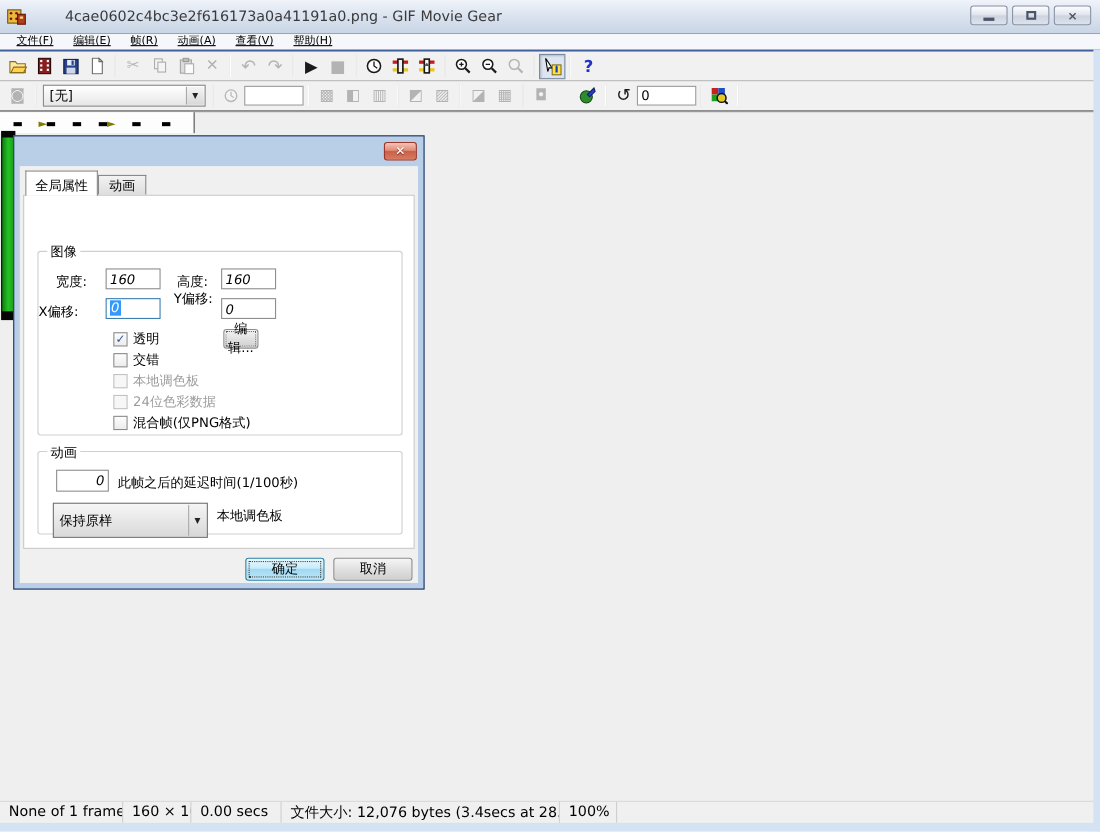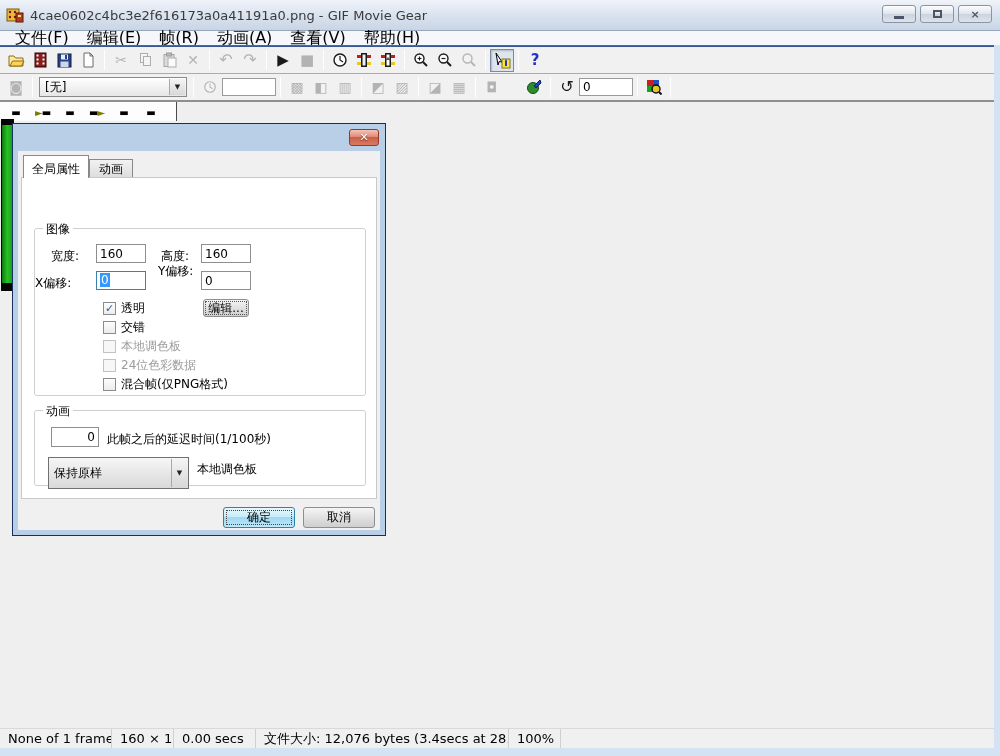--- a/index.html
+++ b/index.html
@@ -10,7 +10,7 @@
   
   .titlebar { position:absolute; left:0; top:0; width:1000px; height:31px;
     background:linear-gradient(#f0f4fa,#d8e1ee 55%,#c9d5e5); border-bottom:1px solid #97a5ba;
-    display:flex; align-items:center; padding-left:6px; }
+    display:flex; align-items:center; padding-left:6px;gap:29px; }
   .app-icon { width:18px; height:16px; margin-right:6px; }
   .title-text { font-size:13px; color:#3a3a3a; }
   .win-controls { position:absolute; right:8px; top:5px; display:flex; gap:4px; }

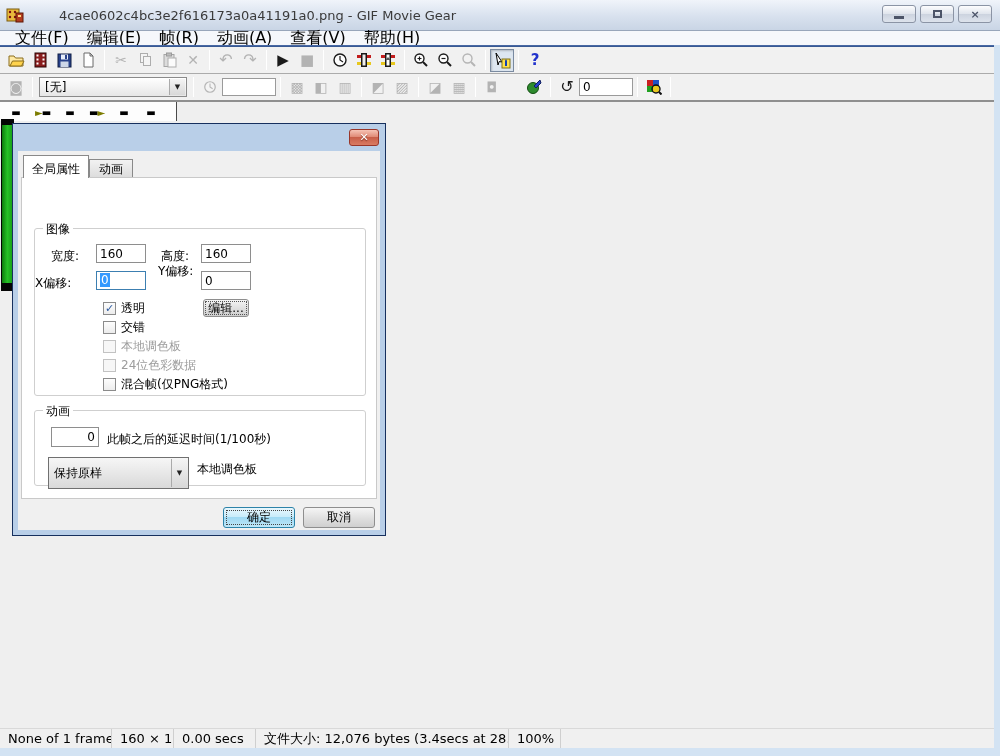--- a/index.html
+++ b/index.html
@@ -23,7 +23,7 @@
 
   .menubar { position:absolute; left:0; top:31px; width:1000px; height:14px;
     background:#f5f7fb; display:flex; align-items:center; padding-left:6px; }
-  .menu-item { padding:0 9px; height:14px; line-height:14px; font-size:16px; }
+  .menu-item { padding:0 9px; height:14px; line-height:14px; font-size:10px;text-decoration:underline; }
   .menu-blue-line { position:absolute; left:0; top:45px; width:1000px; height:2px;
     background:linear-gradient(#4f6fab,#30518c); }
 

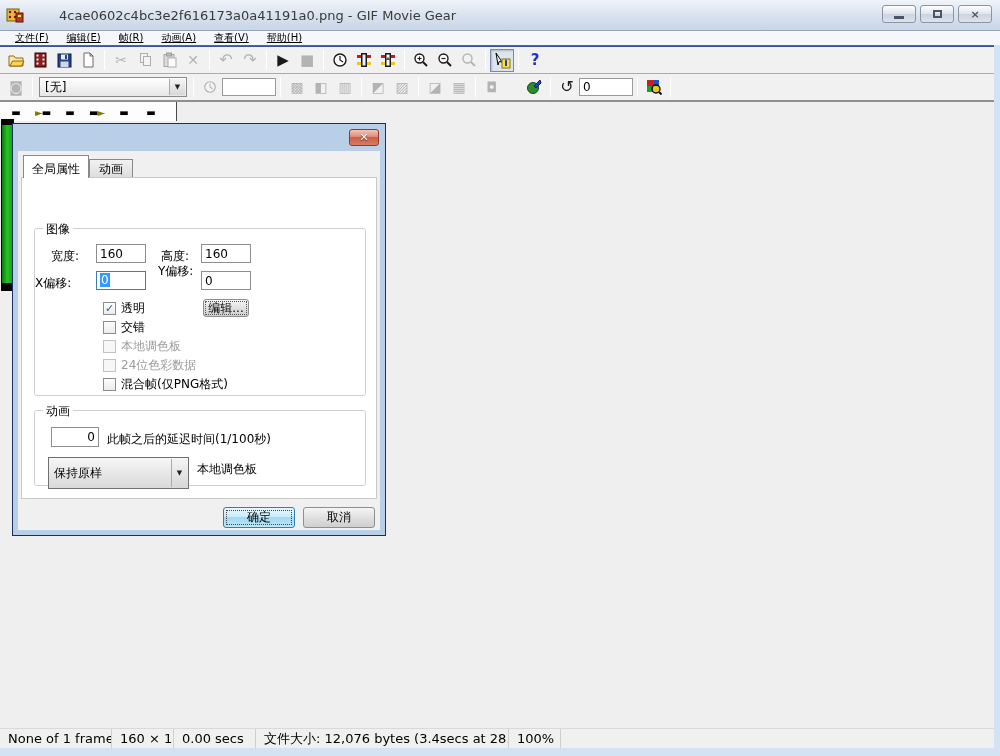--- a/index.html
+++ b/index.html
@@ -102,7 +102,7 @@
 
   .lbl { position:absolute; font-size:12px; white-space:nowrap;text-align:right; }
   .field { position:absolute; width:50px; height:19px; border:1px solid #8e8e8e; background:#fff;
-    font-size:12px; padding:1px 3px; font-family:inherit; }
+    font-size:12px; padding:1px 3px; font-family:inherit;font-style:italic; }
   .field.focused { border:1px solid #3c7fb1; }
   .sel { background:#3399ff; color:#fff; padding:0 1px; }
   .num-right { text-align:right; }

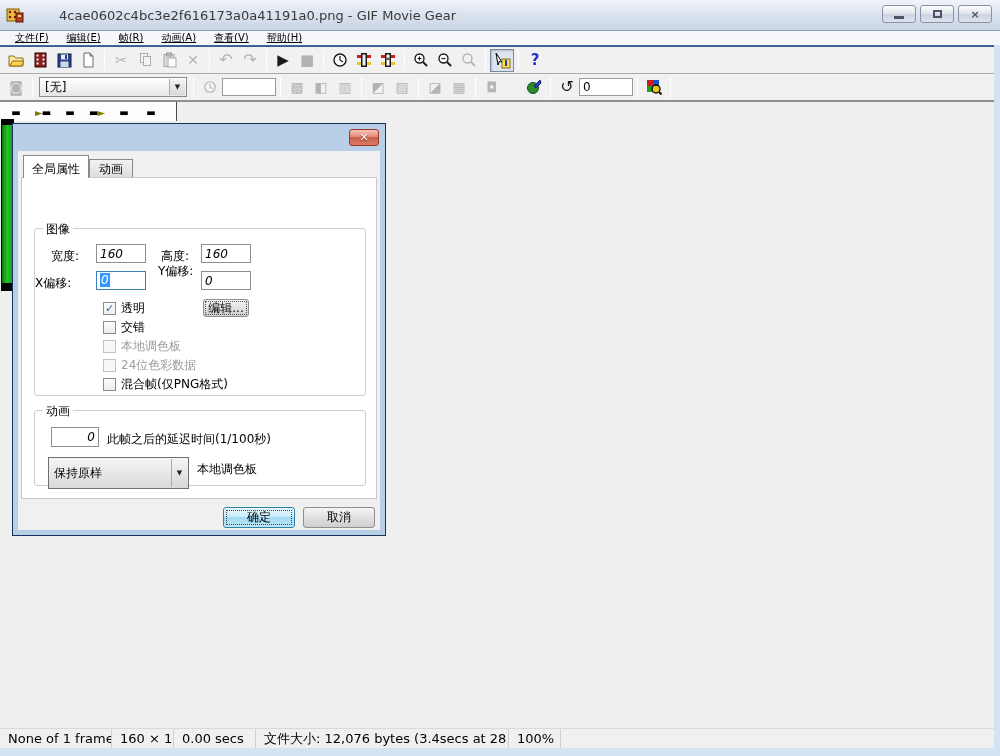--- a/index.html
+++ b/index.html
@@ -117,7 +117,7 @@
 
   .btn { border:1px solid #8e8e8e; border-radius:3px; background:linear-gradient(#f5f5f5,#dddddd 60%,#cfcfcf);
     font-size:12px; display:flex; align-items:center; justify-content:center; font-family:inherit; }
-  .edit-btn { position:absolute; left:168px; top:70px; width:46px; height:18px; outline:1px dotted #555; outline-offset:-3px; }
+  .edit-btn { position:absolute; left:168px; top:70px; width:32px; height:18px; outline:1px dotted #555; outline-offset:-3px; }
   .ok-btn { position:absolute; left:205px; top:356px; width:72px; height:21px;
     border:1px solid #2c83a9; background:linear-gradient(#e9f7fd,#c9ecfa 45%,#9fd9f3 50%,#bfe7f8);
     outline:1px dotted #444; outline-offset:-4px; }

